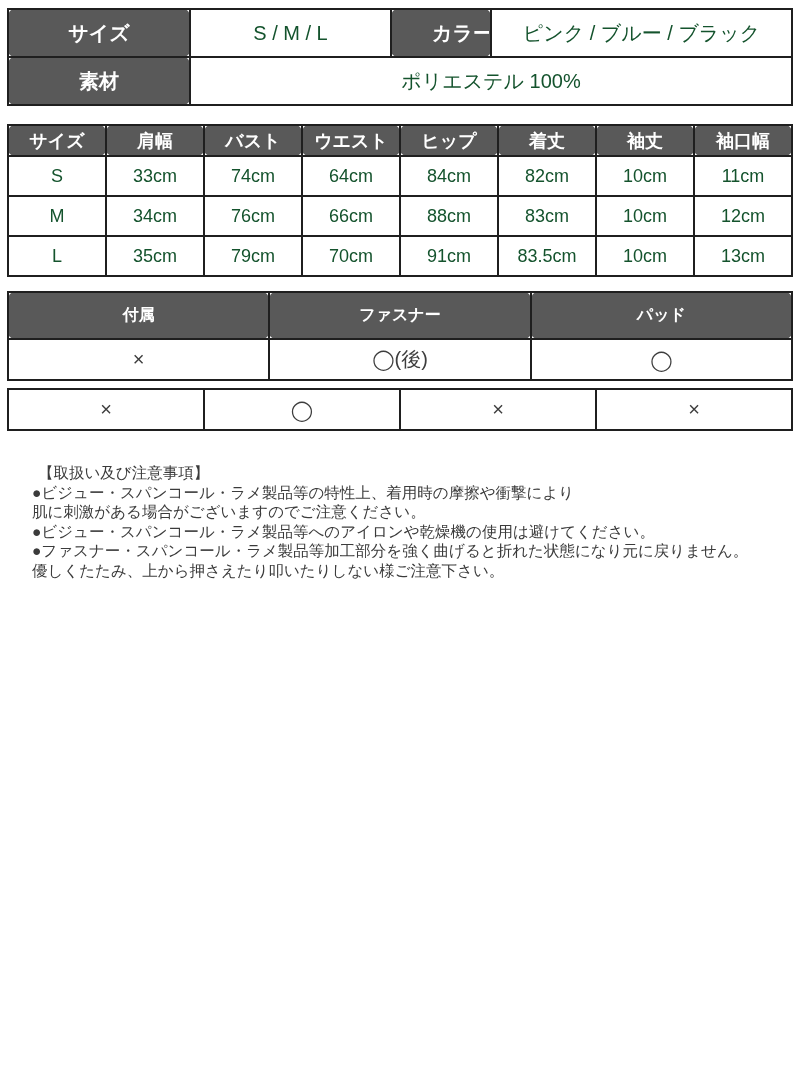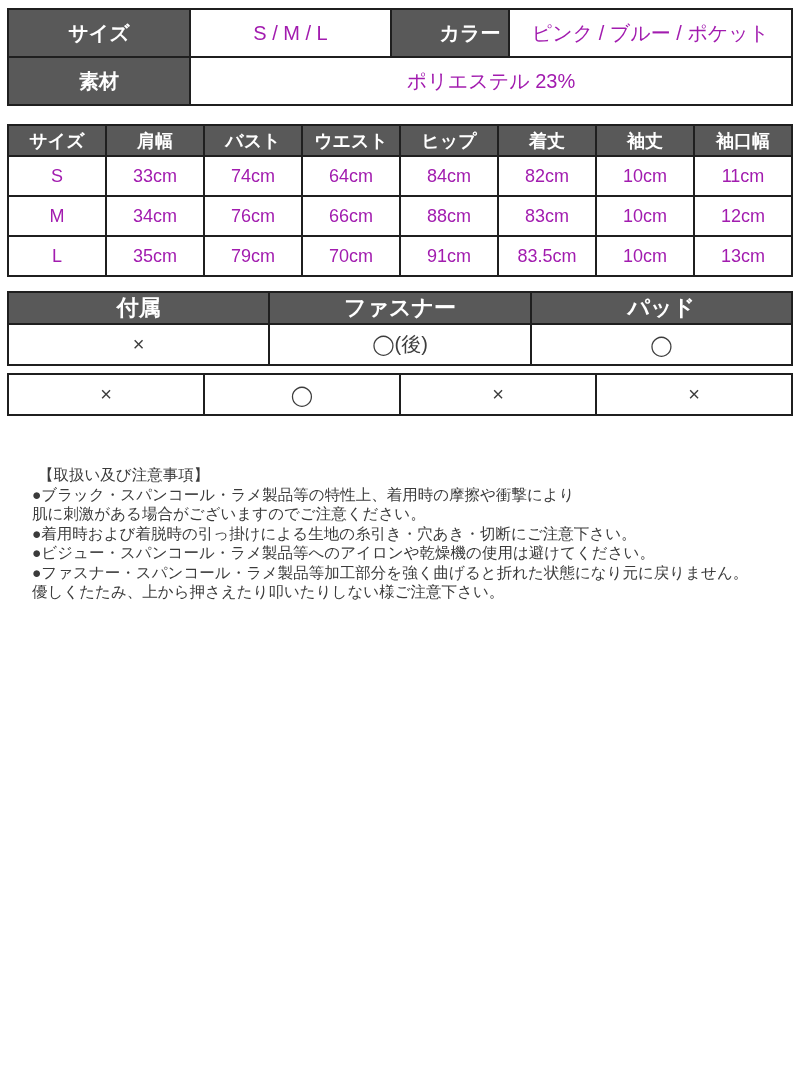--- a/index.html
+++ b/index.html
@@ -33,6 +33,7 @@
     background: #595959;
     color: #ffffff;
     font-weight: bold;
+    border-radius: 7px;
   }
   td {
     background: #ffffff;

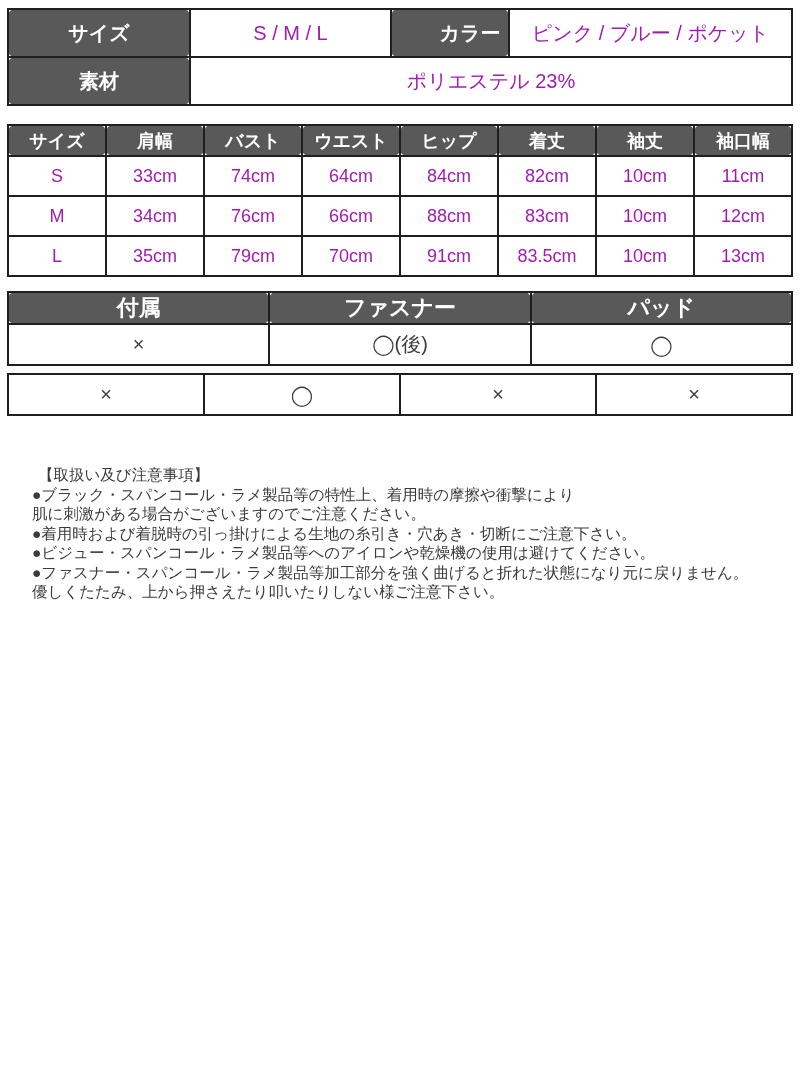--- a/index.html
+++ b/index.html
@@ -37,7 +37,7 @@
   }
   td {
     background: #ffffff;
-    color: #a21caf;
+    color: #14532d;
     font-weight: normal;
   }
   

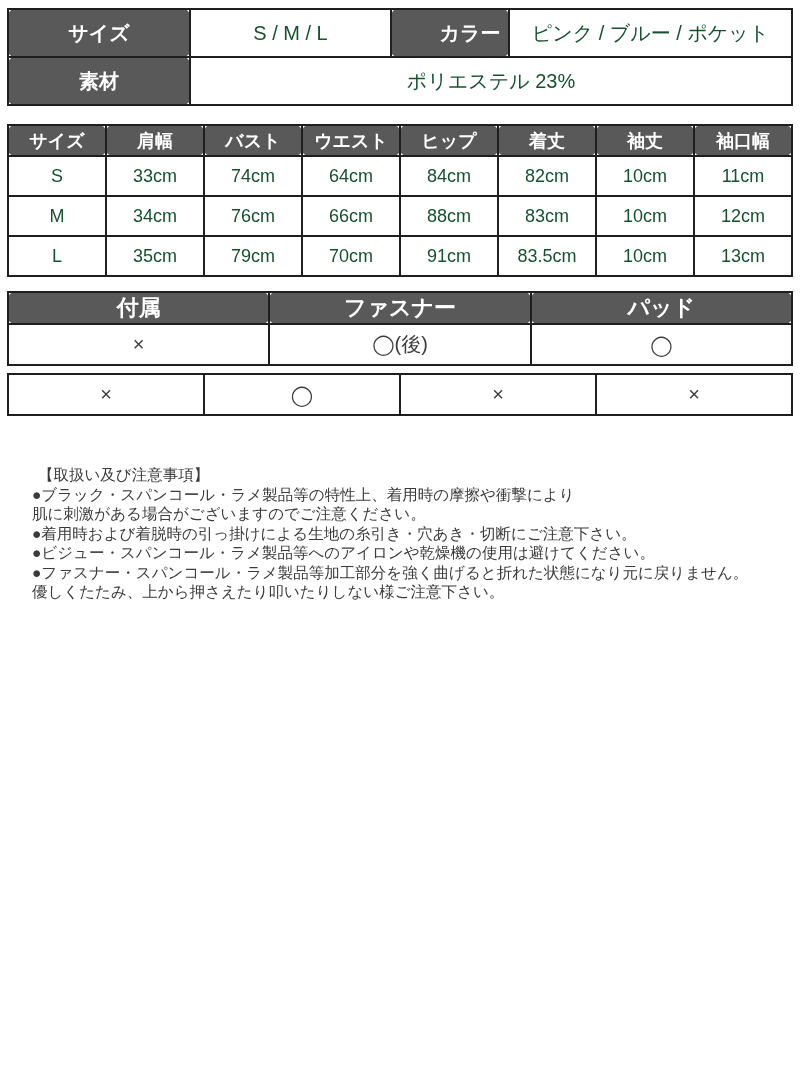--- a/index.html
+++ b/index.html
@@ -44,7 +44,7 @@
   .spec-table th, .spec-table td { height: 48px; font-size: 20px; }
   .spec-table .col-label1 { width: 182px; }
   .spec-table .col-val1   { width: 201px; }
-  .spec-table .col-label2 { width: 118px; padding-left: 40px; }
+  .spec-table .col-label2 { width: 100px; padding-left: 40px; }
   
   .meas-table { margin-top: 18px; }
   .meas-table th { height: 31px; font-size: 18px; }

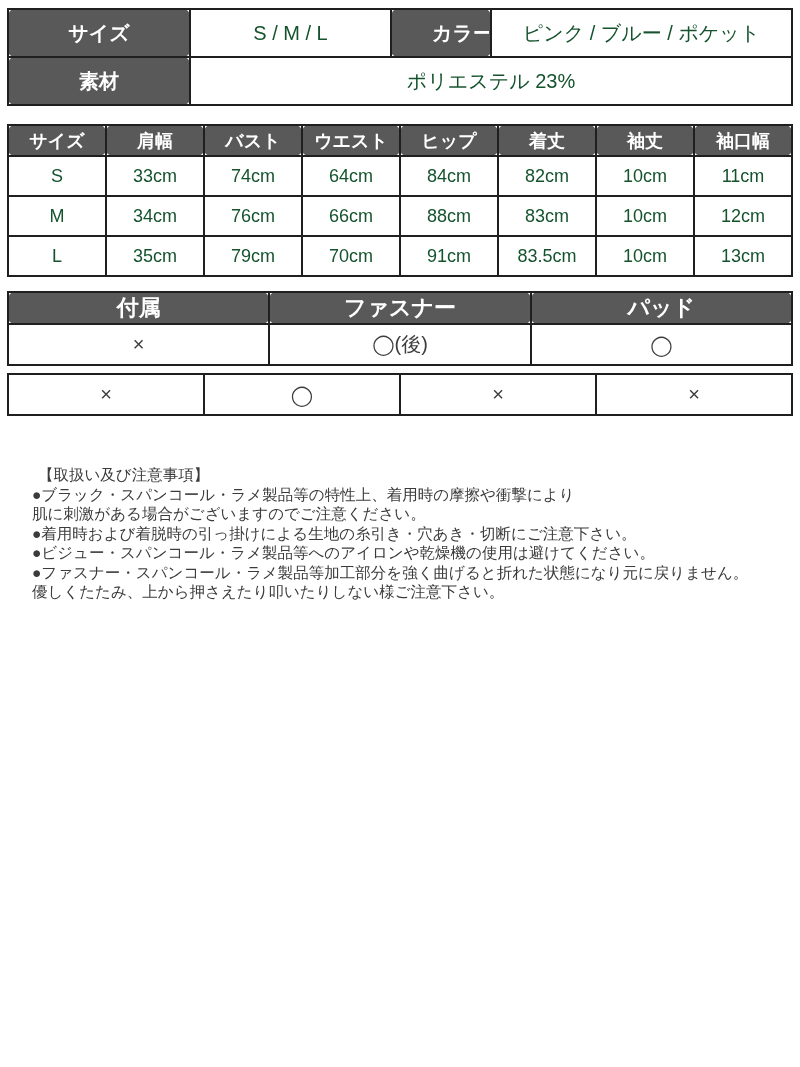--- a/index.html
+++ b/index.html
@@ -80,7 +80,7 @@
       <th class="col-label1">サイズ</th>
       <td class="col-val1">S / M / L</td>
       <th class="col-label2">カラー</th>
-      <td>ピンク / ブルー / ポケット</td>
+      <td>ピンク / ブルー / ブラック</td>
     </tr>
     <tr>
       <th>素材</th>

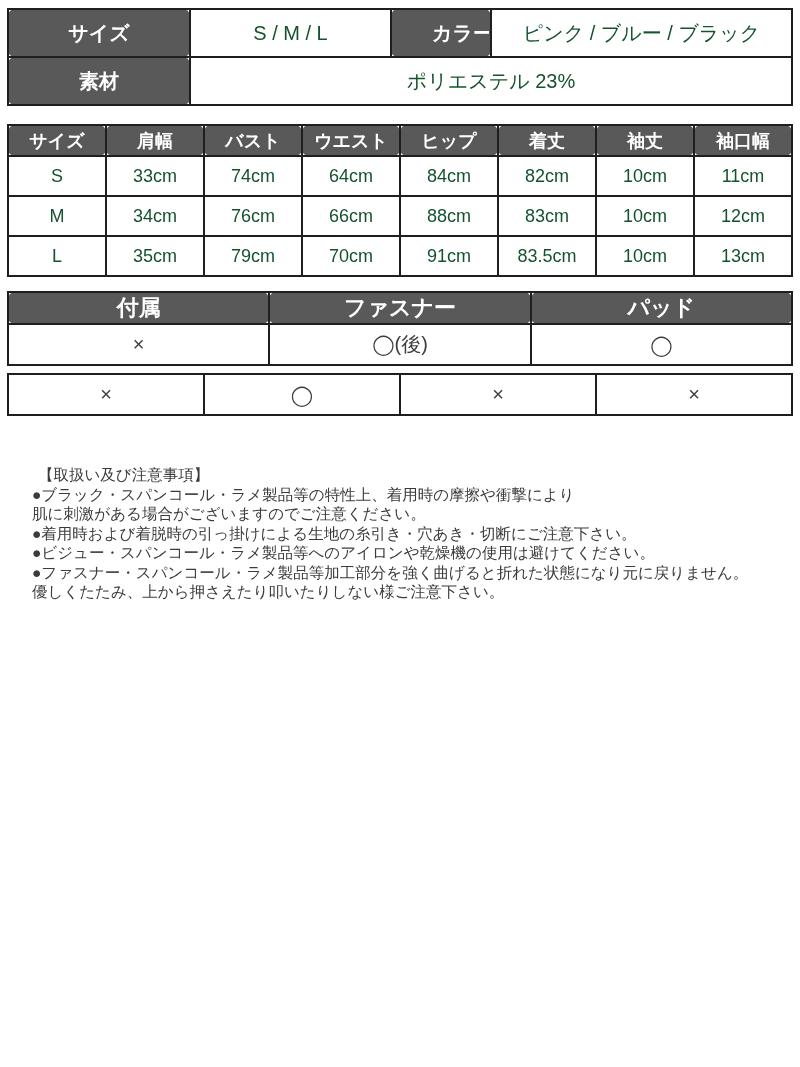--- a/index.html
+++ b/index.html
@@ -84,7 +84,7 @@
     </tr>
     <tr>
       <th>素材</th>
-      <td colspan="3">ポリエステル 23%</td>
+      <td colspan="3">ポリエステル 100%</td>
     </tr>
   </tbody>
     </table>

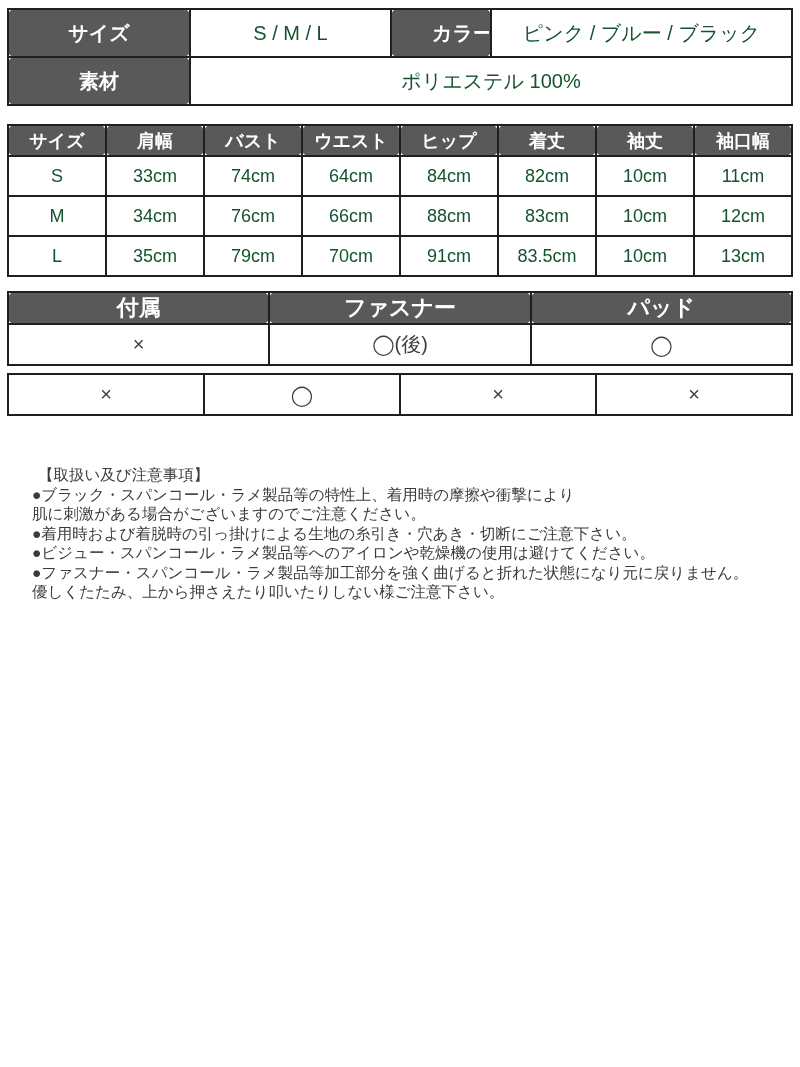--- a/index.html
+++ b/index.html
@@ -50,7 +50,7 @@
   .meas-table th { height: 31px; font-size: 18px; }
   .meas-table td { height: 40px; font-size: 18px; }
   
-  .feat-table th { height: 31px; font-size: 22px; }
+  .feat-table th { height: 47px; font-size: 16px; }
   .feat-table td { height: 41px; font-size: 18px; color: #3d3d3d; }
   .feat-table.first { margin-top: 14px; }
   .feat-table.second { margin-top: 7px; }

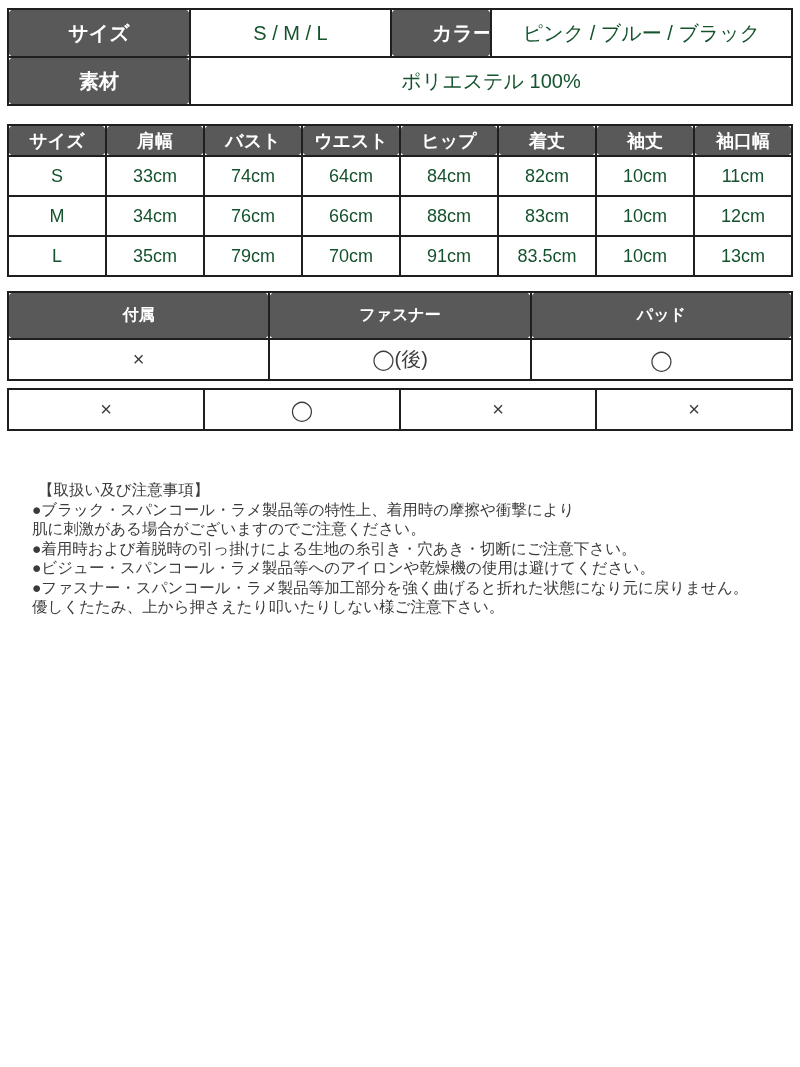--- a/index.html
+++ b/index.html
@@ -57,7 +57,7 @@
   .feat-table td .sym { font-size: 20px; }
   
   .notes {
-    margin-top: 49px;
+    margin-top: 32px;
     padding-left: 25px;
     padding-right: 10px;
     color: #3b3b3b;

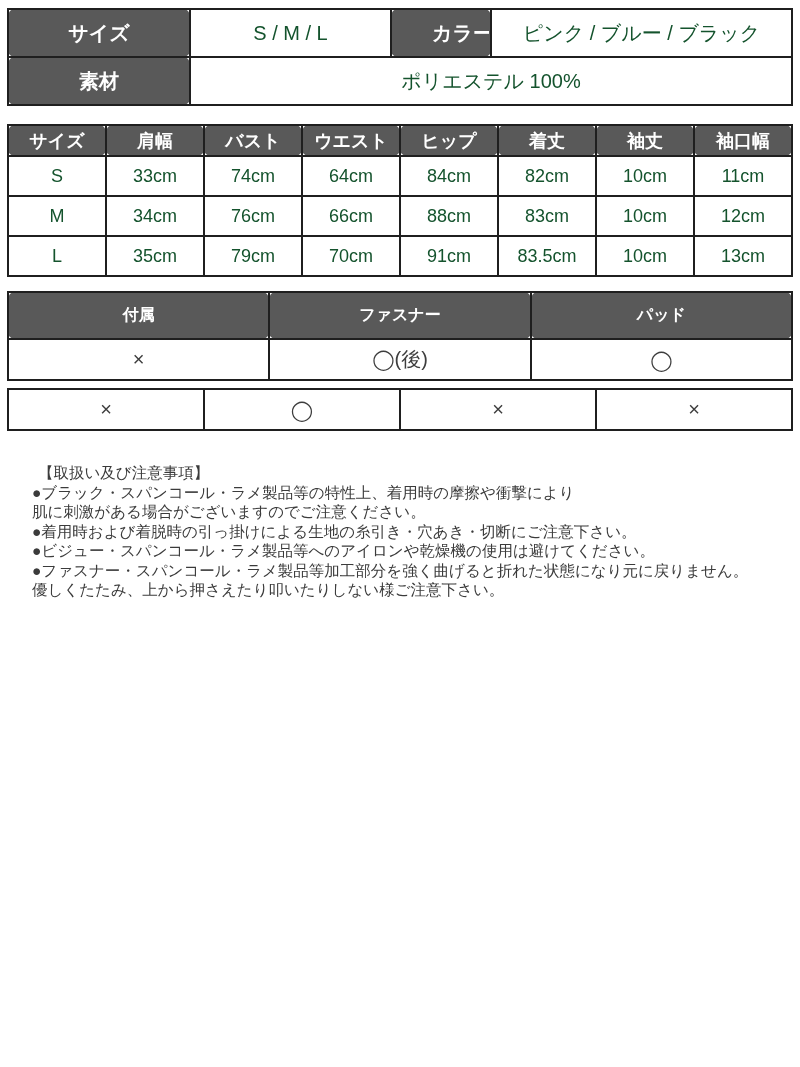--- a/index.html
+++ b/index.html
@@ -162,7 +162,7 @@
 
   <div class="notes">
     <div class="line title">【取扱い及び注意事項】</div>
-    <div class="line">●ブラック・スパンコール・ラメ製品等の特性上、着用時の摩擦や衝撃により</div>
+    <div class="line">●ビジュー・スパンコール・ラメ製品等の特性上、着用時の摩擦や衝撃により</div>
     <div class="line">肌に刺激がある場合がございますのでご注意ください。</div>
     <div class="line">●着用時および着脱時の引っ掛けによる生地の糸引き・穴あき・切断にご注意下さい。</div>
     <div class="line">●ビジュー・スパンコール・ラメ製品等へのアイロンや乾燥機の使用は避けてください。</div>

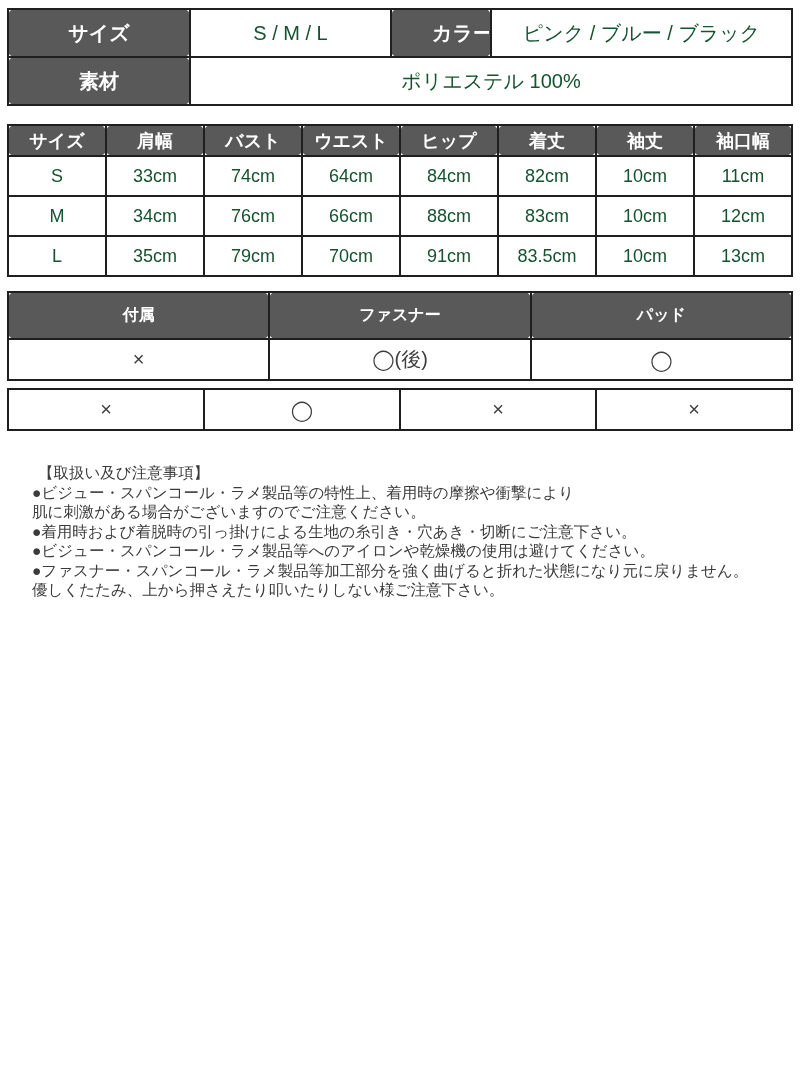--- a/index.html
+++ b/index.html
@@ -164,7 +164,6 @@
     <div class="line title">【取扱い及び注意事項】</div>
     <div class="line">●ビジュー・スパンコール・ラメ製品等の特性上、着用時の摩擦や衝撃により</div>
     <div class="line">肌に刺激がある場合がございますのでご注意ください。</div>
-    <div class="line">●着用時および着脱時の引っ掛けによる生地の糸引き・穴あき・切断にご注意下さい。</div>
     <div class="line">●ビジュー・スパンコール・ラメ製品等へのアイロンや乾燥機の使用は避けてください。</div>
     <div class="line">●ファスナー・スパンコール・ラメ製品等加工部分を強く曲げると折れた状態になり元に戻りません。</div>
     <div class="line">優しくたたみ、上から押さえたり叩いたりしない様ご注意下さい。</div>

